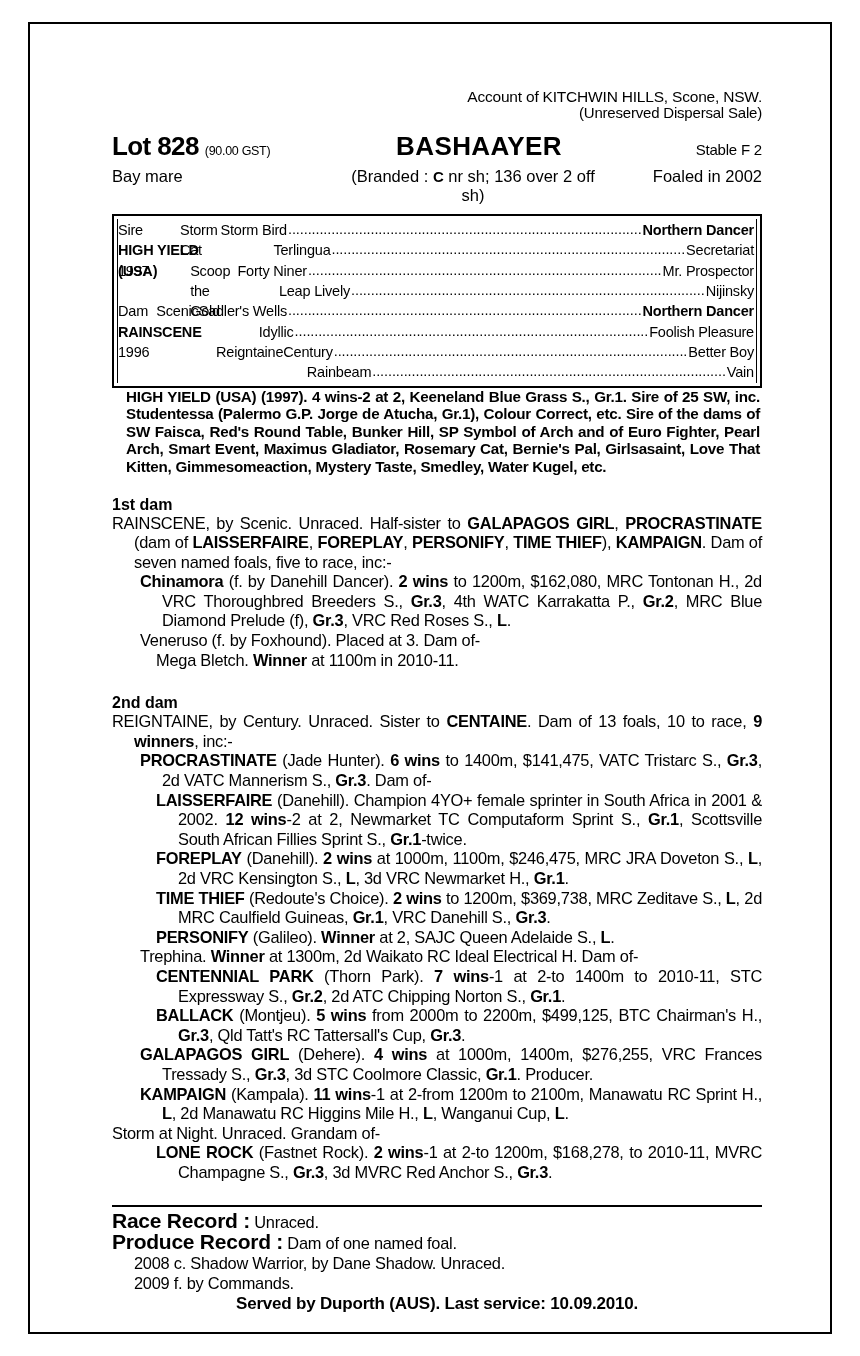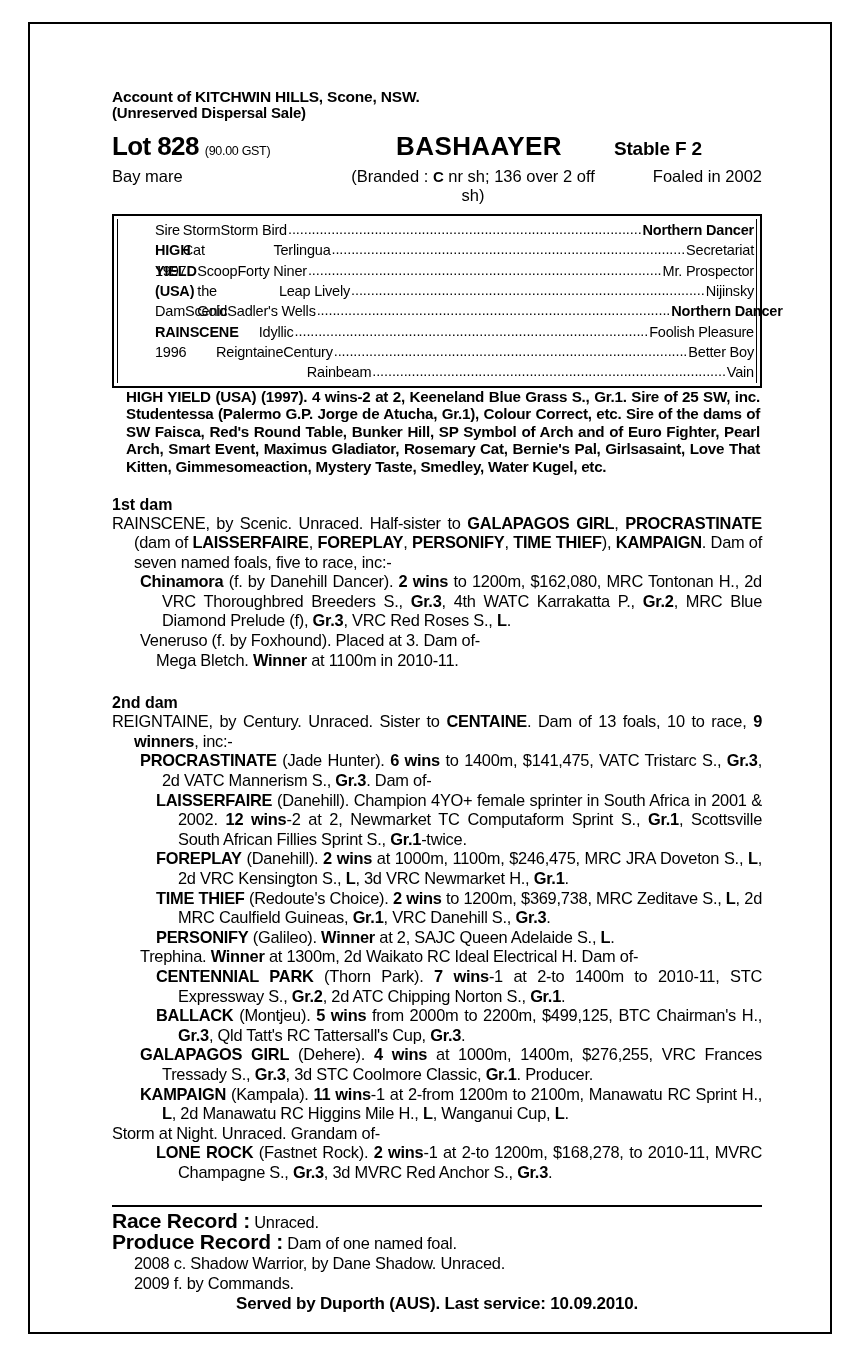--- a/index.html
+++ b/index.html
@@ -40,8 +40,8 @@
 
   
   .acct {
-    text-align: left;
-    font-weight: bold;
+    text-align: right;
+    font-weight: normal;
     font-size: 15.5px;
     line-height: 1.12;
     letter-spacing: -0.2px;

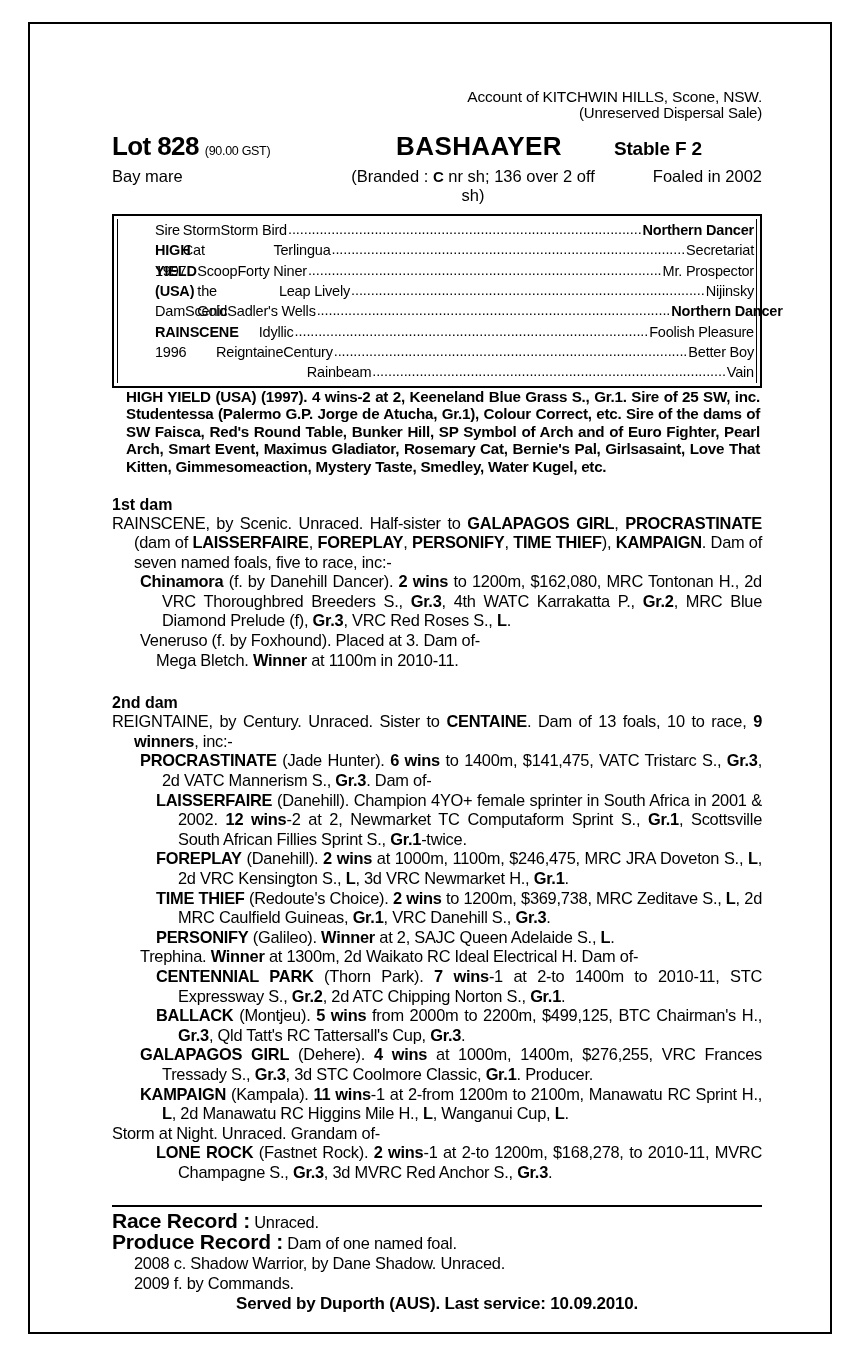--- a/index.html
+++ b/index.html
@@ -77,9 +77,9 @@
   }
   .lot-stable {
     width: 148px;
-    text-align: left;
-    font-size: 19px;
-    font-weight: bold;
+    text-align: right;
+    font-size: 15px;
+    font-weight: normal;
     letter-spacing: -0.2px;
   }
 

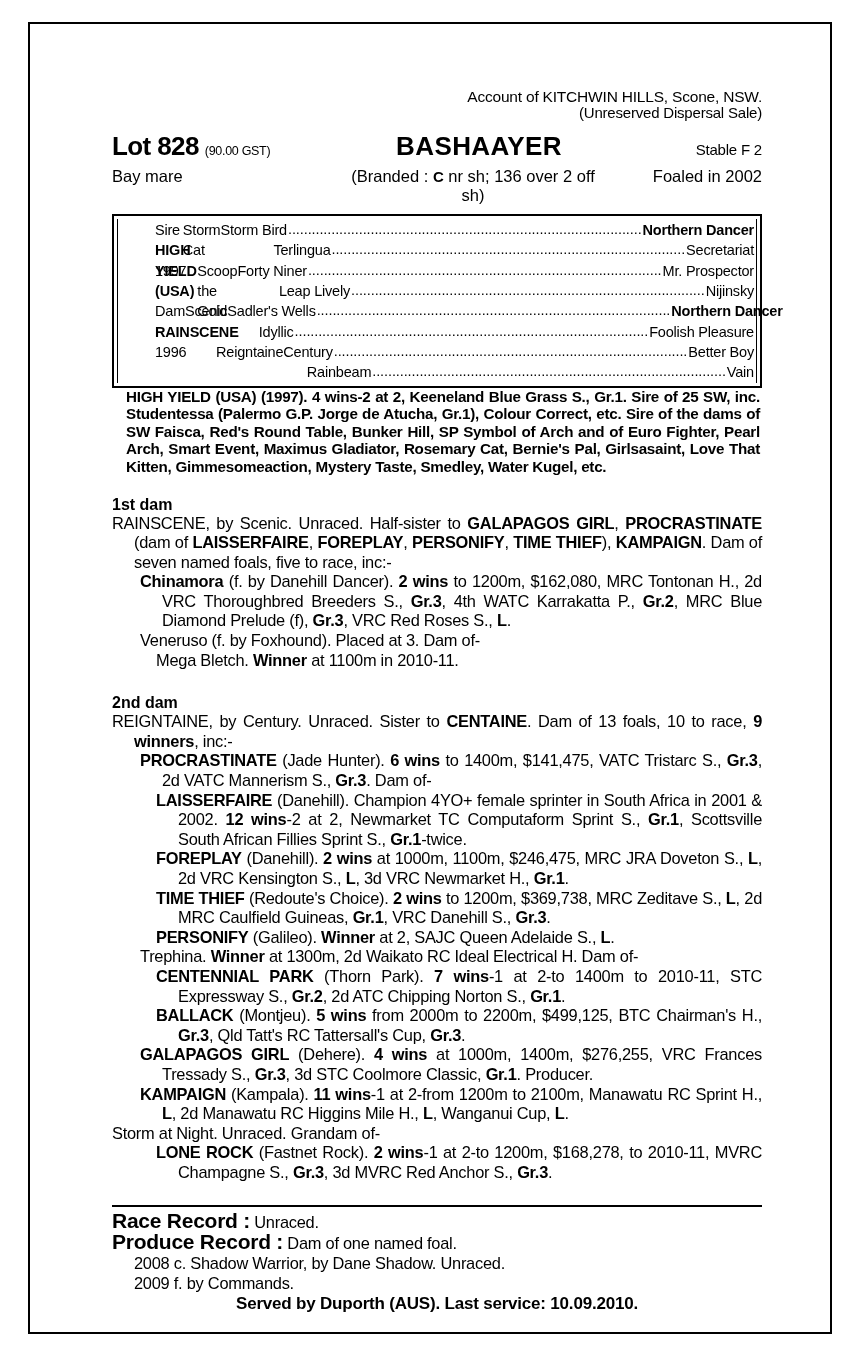--- a/index.html
+++ b/index.html
@@ -122,7 +122,7 @@
     height: 20.3px;
     letter-spacing: -0.2px;
   }
-  .ped-c1 { width: 210px; padding-left: 14px; box-sizing: border-box; margin-left: 27px; }
+  .ped-c1 { width: 210px; padding-left: 4px; box-sizing: border-box; }
   .ped-c2 { width: 135px; }
   .ped-c3 { flex: 1; padding-right: 6px; display: flex; align-items: baseline; }
   .ped-c1.bold, .ped-c3 .b { font-weight: bold; }

